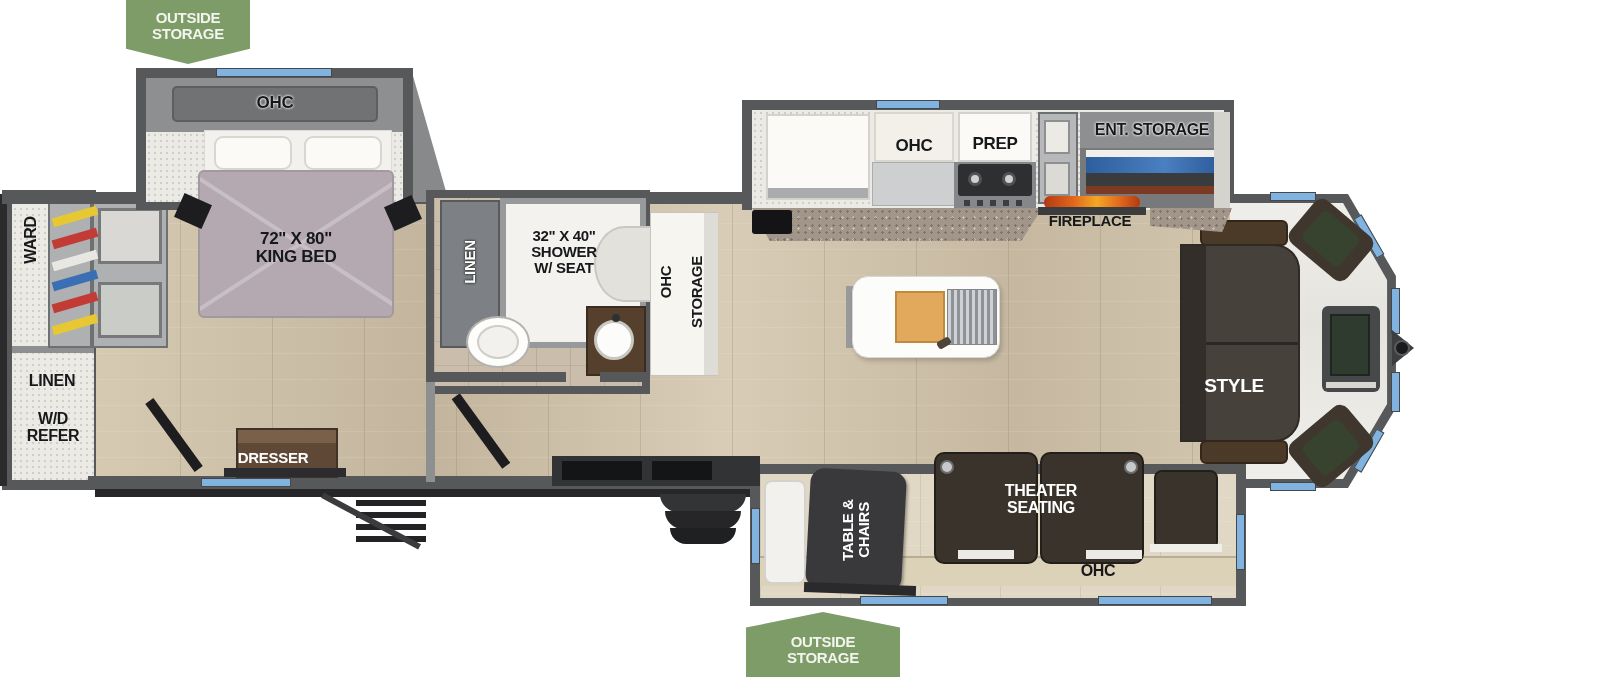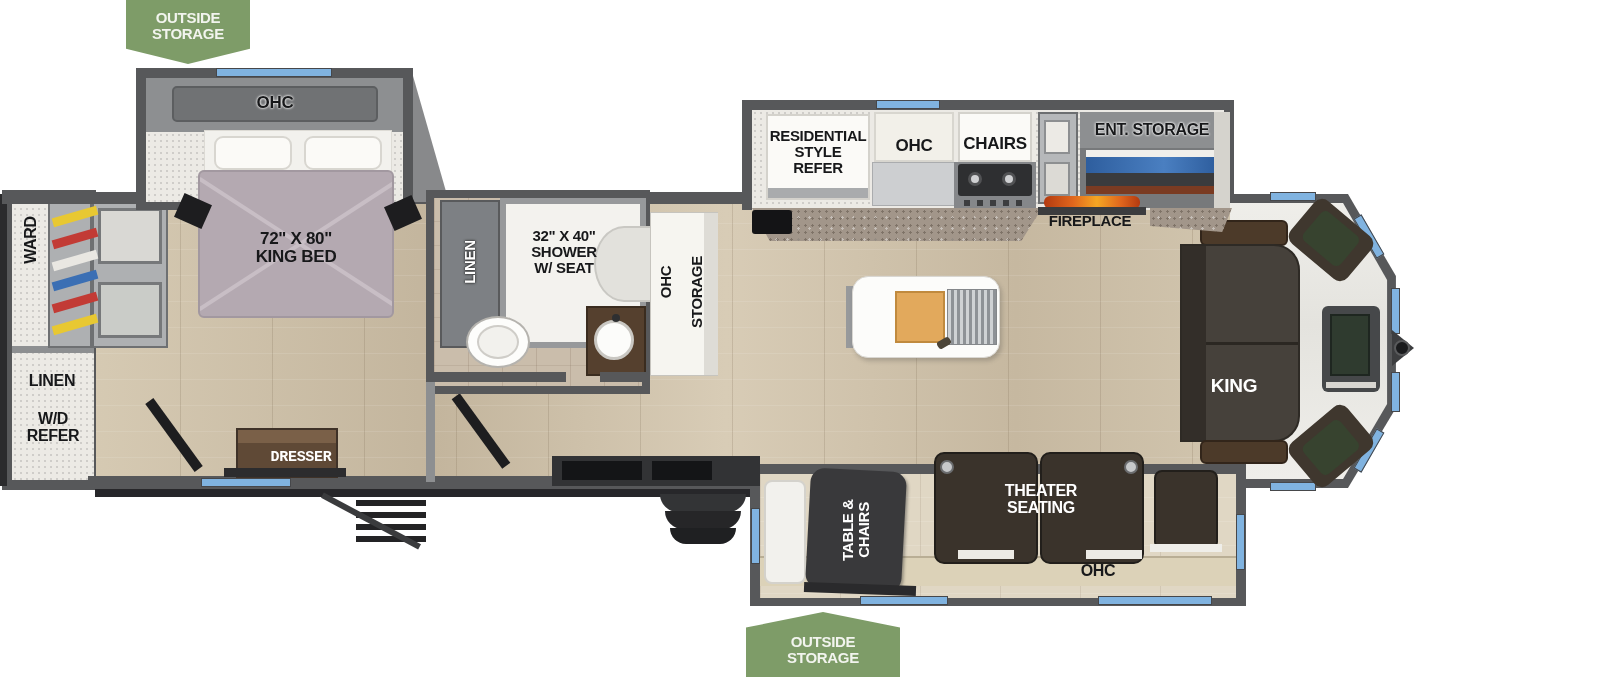--- a/index.html
+++ b/index.html
@@ -137,9 +137,6 @@
   <div class="abs" style="left:766px;top:114px;width:104px;height:86px;background:#fbfaf7;border:2px solid #d4d2cc;">
     <div class="abs" style="left:0;top:72px;width:100px;height:10px;background:#a9abad;"></div>
   </div>
-  <div class="lbl" style="left:818px;top:152px;font-size:15px;">RESIDENTIAL
-STYLE
-REFER</div>
 
   <div class="abs" style="left:874px;top:112px;width:80px;height:50px;background:#f2f0e9;border:2px solid #d8d6cf;"></div>
   <div class="lbl" style="left:914px;top:146px;font-size:17px;">OHC</div>

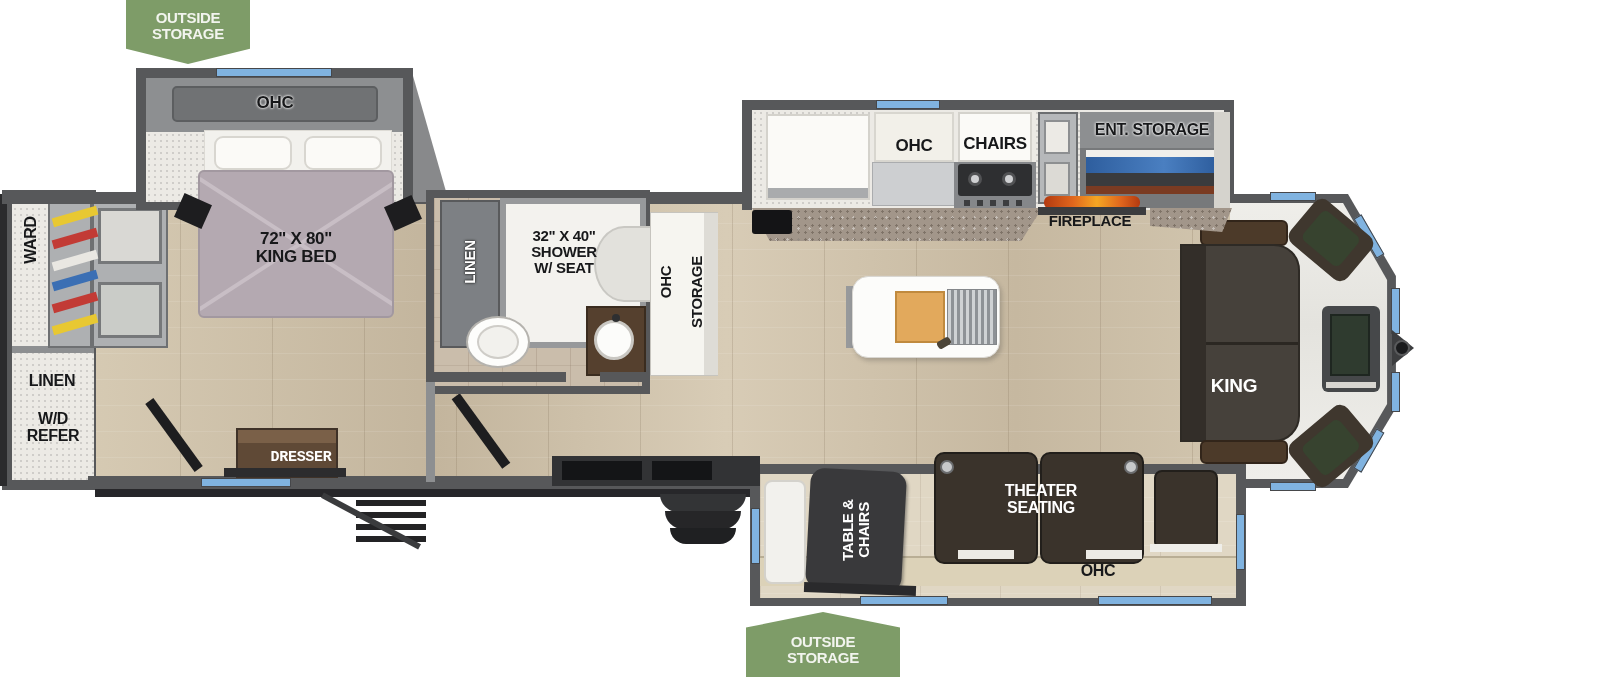--- a/index.html
+++ b/index.html
@@ -143,7 +143,7 @@
   <div class="abs" style="left:872px;top:162px;width:84px;height:44px;background:#cdcfd1;border:1px solid #aaacae;"></div>
 
   <div class="abs" style="left:958px;top:112px;width:74px;height:50px;background:#fbfaf7;border:2px solid #d4d2cc;"></div>
-  <div class="lbl" style="left:995px;top:144px;font-size:17px;">CHAIRS</div>
+  <div class="lbl" style="left:995px;top:144px;font-size:17px;">PREP</div>
 
   <div class="abs" style="left:954px;top:162px;width:82px;height:46px;background:#85878a;">
     <div class="abs" style="left:4px;top:2px;width:74px;height:32px;background:#2e2f31;border-radius:3px;"></div>

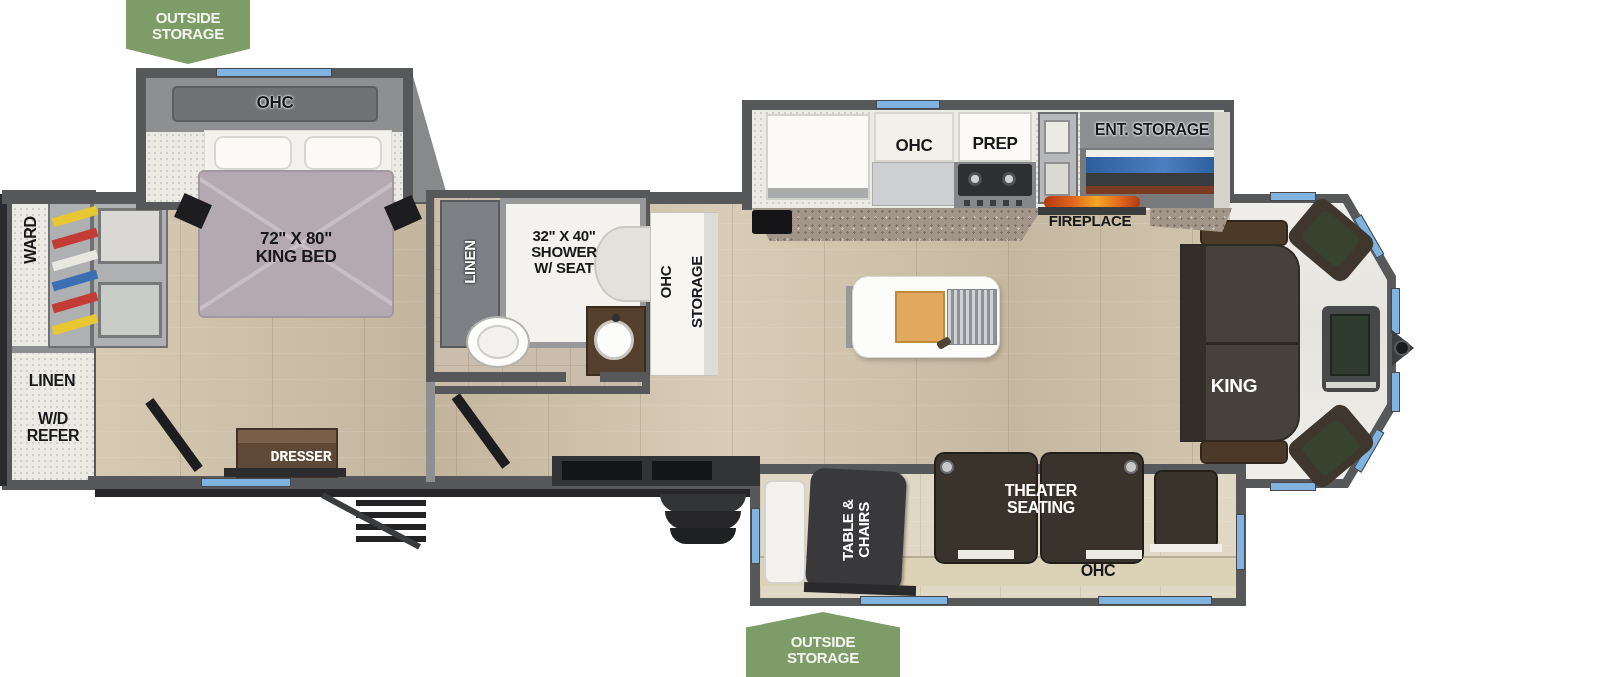--- a/index.html
+++ b/index.html
@@ -210,7 +210,7 @@
     <div class="abs" style="left:0;top:0;width:24px;height:194px;background:#332e29;"></div>
     <div class="abs" style="left:24px;top:96px;width:92px;height:3px;background:#2b2722;"></div>
   </div>
-  <div class="lbl w" style="left:1234px;top:386px;font-size:19px;">KING</div>
+  <div class="lbl w" style="left:1234px;top:386px;font-size:19px;">STYLE</div>
   <div class="abs" style="left:1200px;top:440px;width:88px;height:24px;background:#4c3a29;border:2px solid #32251a;border-radius:6px;"></div>
 
   <div class="wall" style="left:750px;top:464px;width:496px;height:142px;"></div>

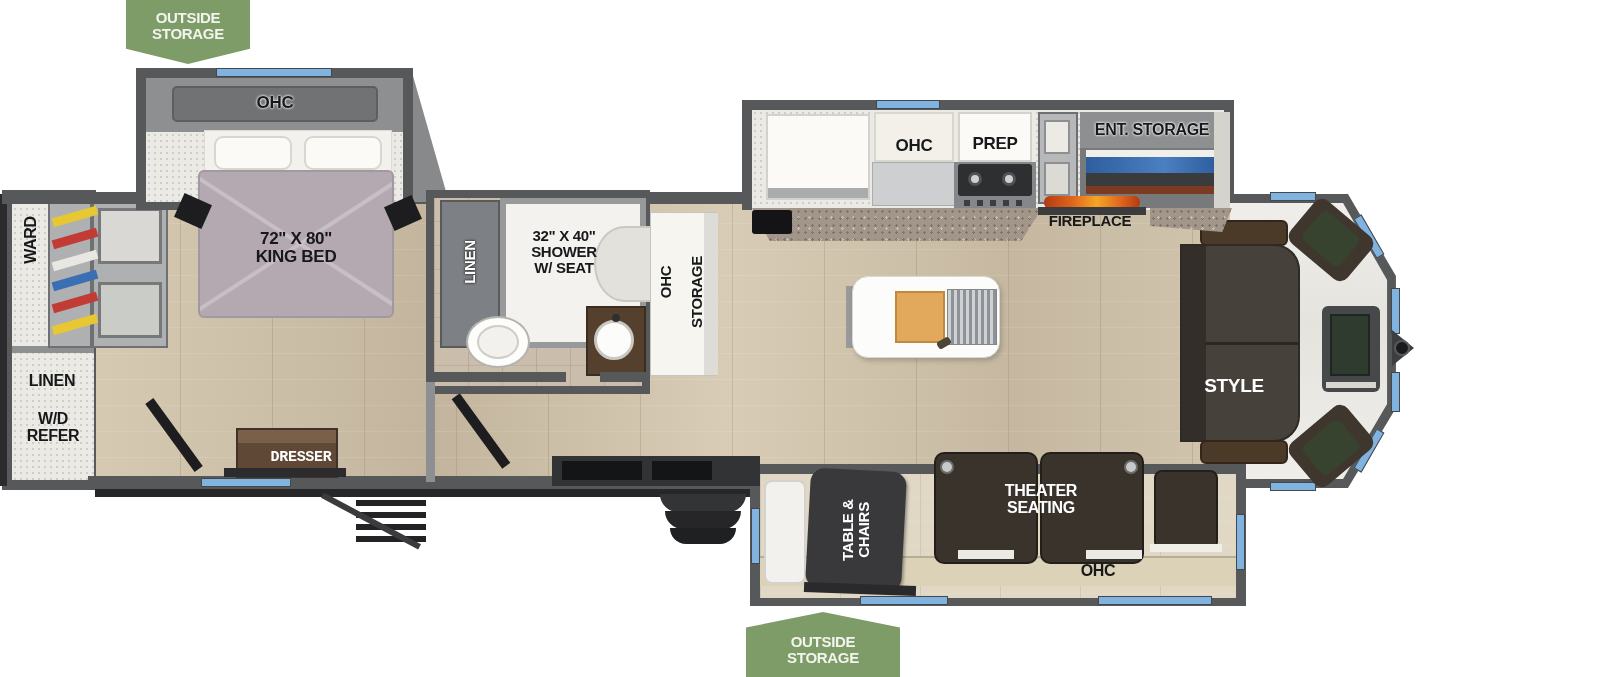--- a/index.html
+++ b/index.html
@@ -99,7 +99,7 @@
   <div class="abs" style="left:236px;top:428px;width:102px;height:50px;background:#5f4936;border:2px solid #3f3228;">
     <div class="abs" style="left:0;top:0;width:98px;height:13px;background:#7a6048;"></div>
   </div>
-  <div class="lbl w" style="left:301px;top:458px;font-size:15px;font-family:Liberation Mono, monospace;">DRESSER</div>
+  <div class="lbl w" style="left:273px;top:458px;font-size:15px;">DRESSER</div>
   <div class="abs" style="left:224px;top:468px;width:122px;height:9px;background:#2c2c2e;"></div>
   <div class="door" style="left:132px;top:430px;width:84px;height:10px;transform:rotate(54deg);"></div>
   <div class="door" style="left:438px;top:426px;width:86px;height:10px;transform:rotate(54deg);"></div>

